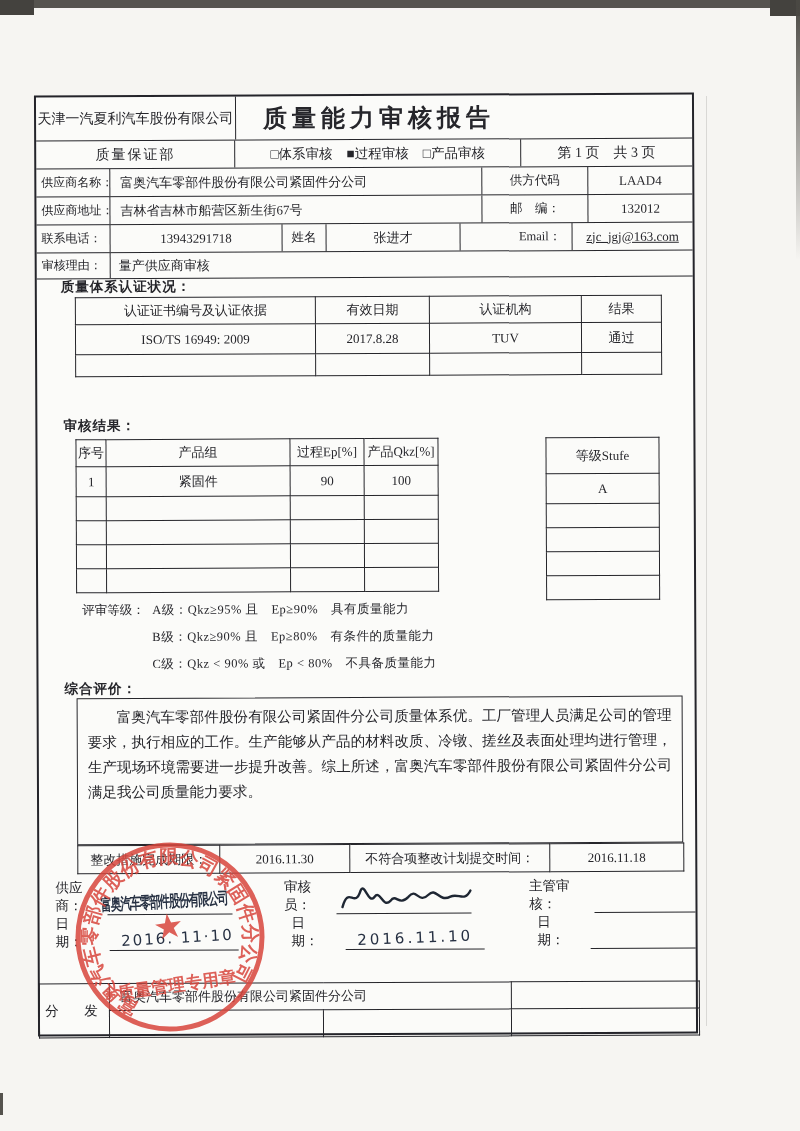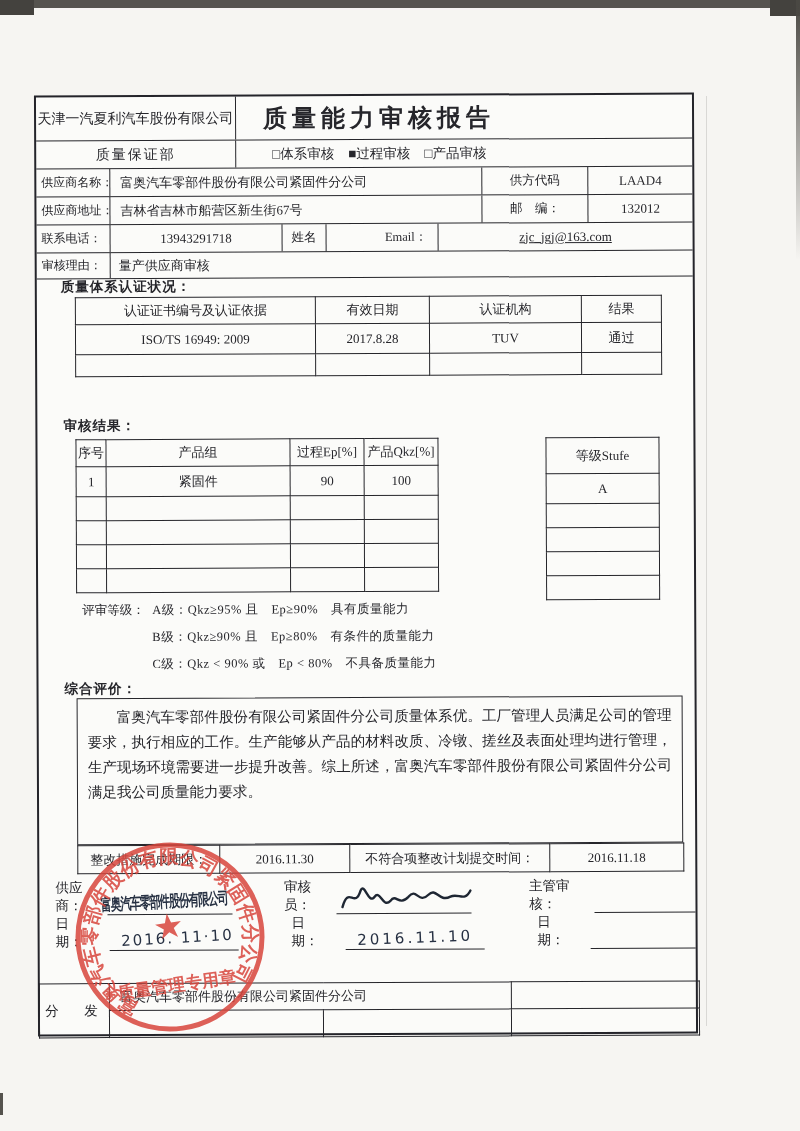--- a/index.html
+++ b/index.html
@@ -129,6 +129,7 @@
       <span>■过程审核</span>
       <span>□产品审核</span>
     </div>
+    <div class="c pageinfo">第 1 页　共 3 页</div>
   </div>
 
   <div class="r i-r">

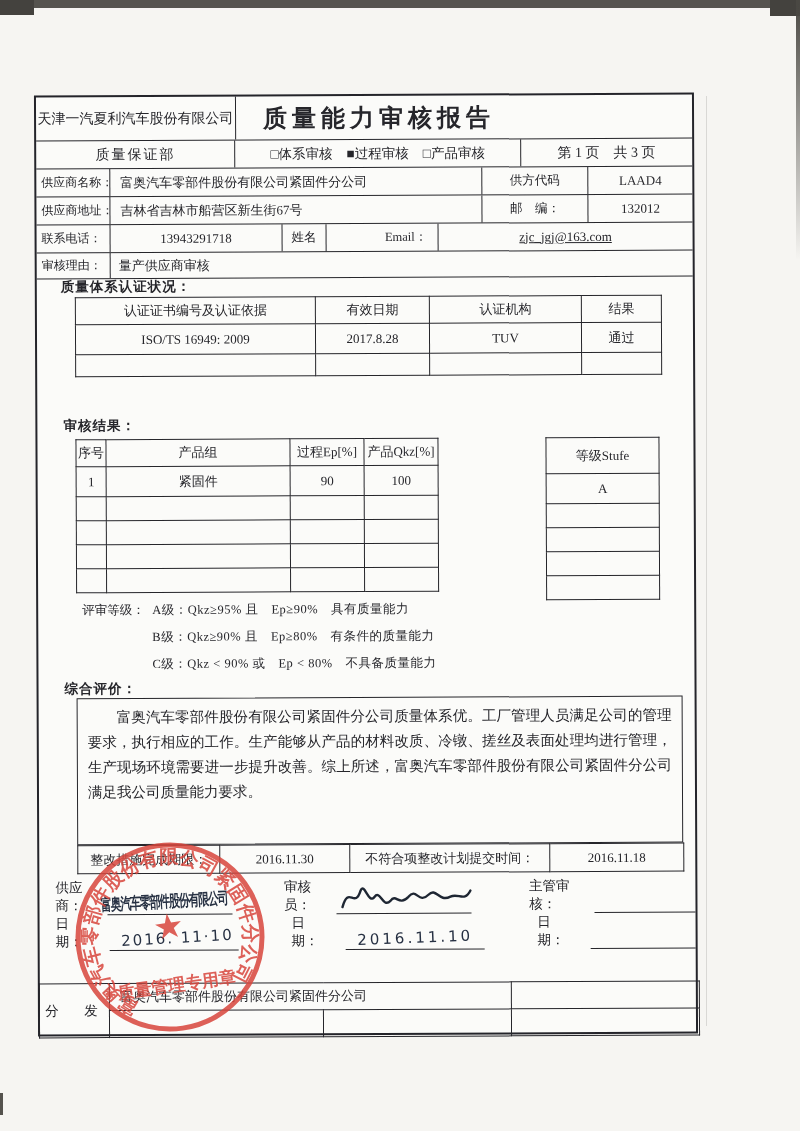--- a/index.html
+++ b/index.html
@@ -148,6 +148,7 @@
     <div class="c lab">联系电话：</div>
     <div class="c phone">13943291718</div>
     <div class="c name-l">姓名</div>
+    <div class="c name-v">张进才</div>
     <div class="c mail-l">Email：</div>
     <div class="c mail-v">zjc_jgj@163.com</div>
   </div>

